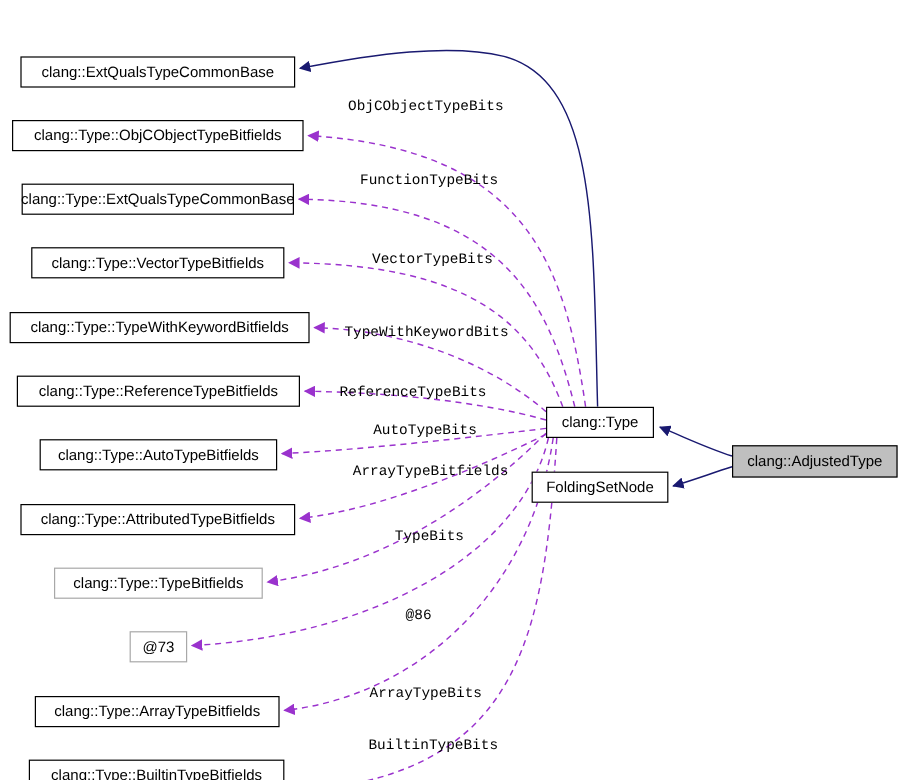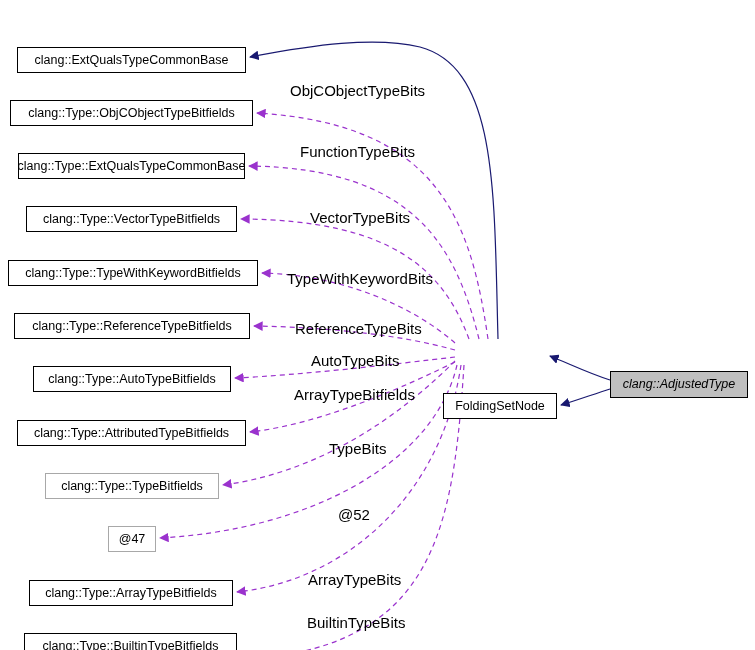--- a/index.html
+++ b/index.html
@@ -57,9 +57,10 @@
   }
   .edge-label {
     position: absolute;
-    font-size: 15px;
+    font-size: 12px;
     line-height: 1;
     white-space: nowrap;
+    font-family: Liberation Mono, monospace;
   }
 </style>
 </head>

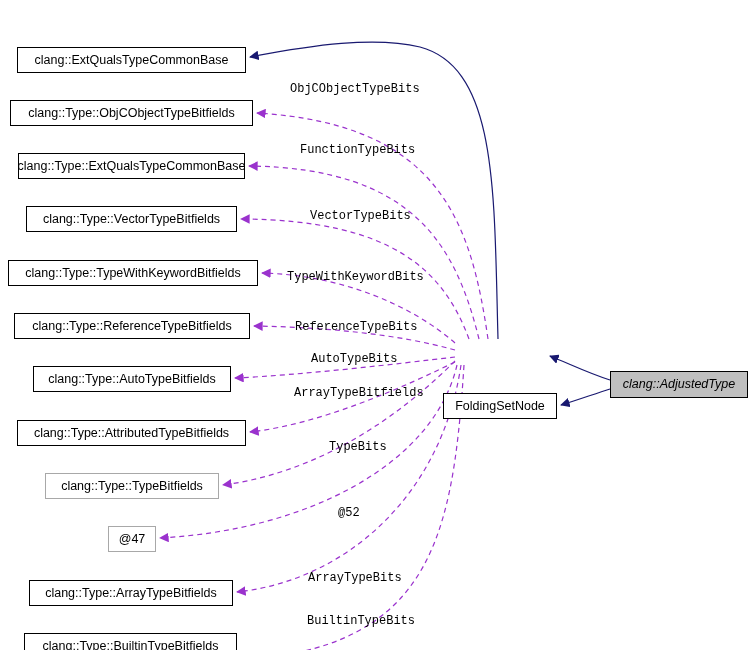--- a/index.html
+++ b/index.html
@@ -114,7 +114,7 @@
   <div class="edge-label" style="left:300px;top:112px">FunctionTypeBits</div>
   <div class="edge-label" style="left:310px;top:178px">VectorTypeBits</div>
   <div class="edge-label" style="left:287px;top:239px">TypeWithKeywordBits</div>
-  <div class="edge-label" style="left:295px;top:289px">ReferenceTypeBits</div>
+  <div class="edge-label" style="left:283px;top:289px">ReferenceTypeBits</div>
   <div class="edge-label" style="left:311px;top:321px">AutoTypeBits</div>
   <div class="edge-label" style="left:294px;top:355px">ArrayTypeBitfields</div>
   <div class="edge-label" style="left:329px;top:409px">TypeBits</div>

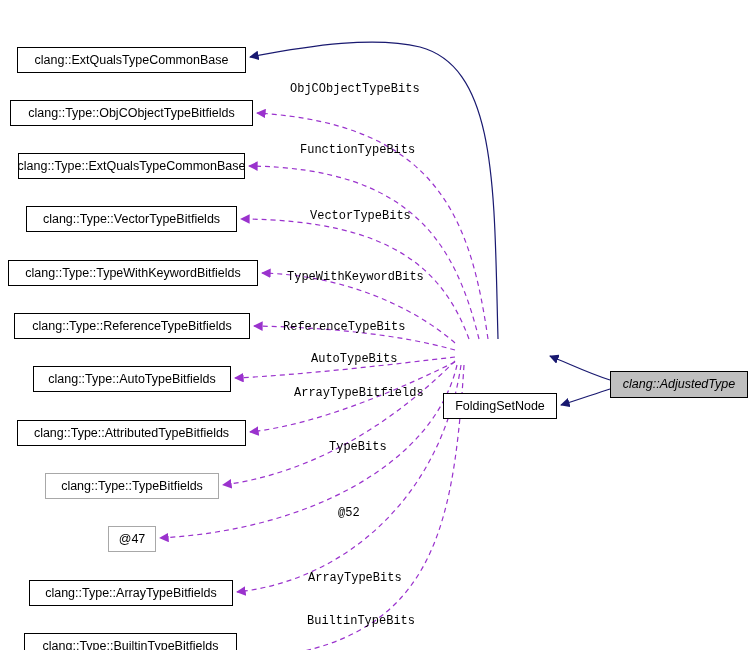--- a/index.html
+++ b/index.html
@@ -107,6 +107,7 @@
   <div class="node muted" style="left:108px;top:494px;width:48px;height:26px">@47</div>
   <div class="node" style="left:24px;top:601px;width:213px;height:26px">clang::Type::BuiltinTypeBitfields</div>
   <div class="node" style="left:29px;top:548px;width:204px;height:26px">clang::Type::ArrayTypeBitfields</div>
+  <div class="node" style="left:455px;top:307px;width:90px;height:26px">clang::Type</div>
   <div class="node" style="left:443px;top:361px;width:114px;height:26px">FoldingSetNode</div>
   <div class="node highlight" style="left:610px;top:339px;width:138px;height:27px">clang::AdjustedType</div>
 

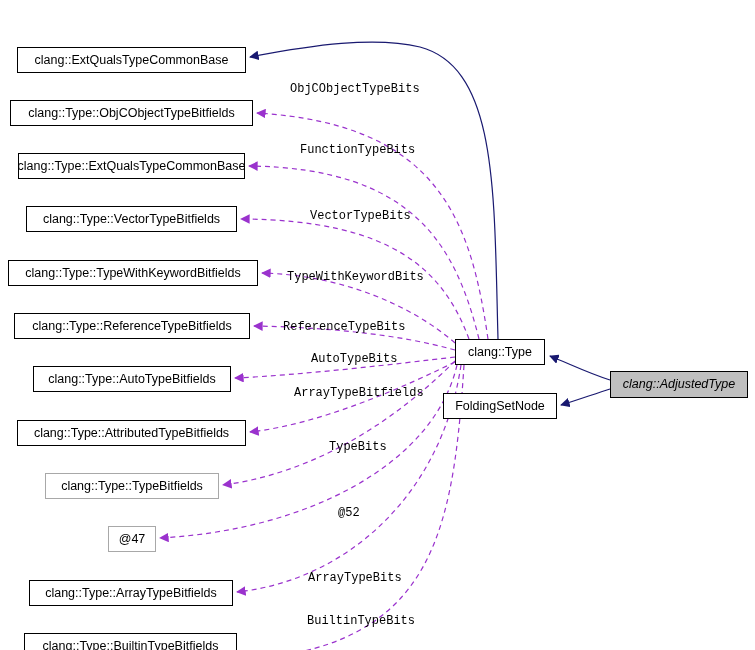--- a/index.html
+++ b/index.html
@@ -53,7 +53,6 @@
   .node.highlight {
     background: var(--highlight-bg, #bfbfbf);
     cursor: default;
-    font-style: italic;
   }
   .edge-label {
     position: absolute;

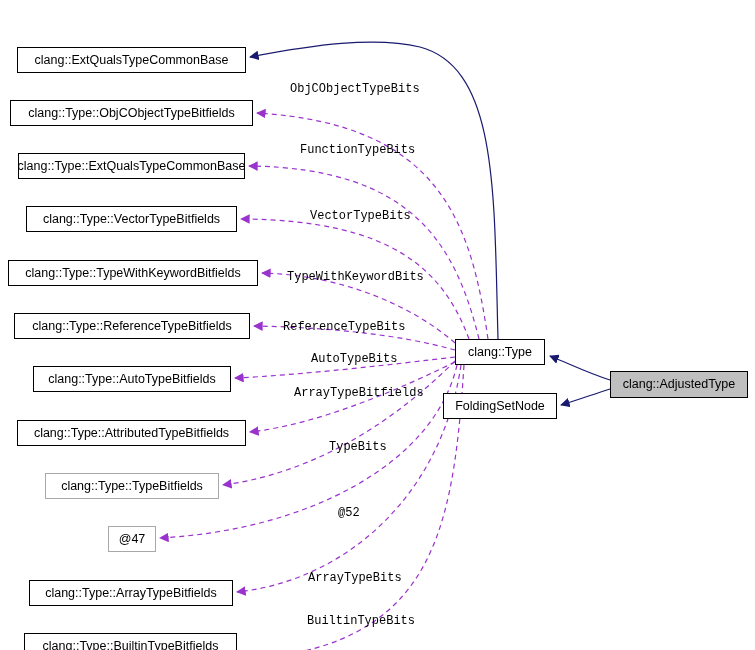--- a/index.html
+++ b/index.html
@@ -118,7 +118,7 @@
   <div class="edge-label" style="left:311px;top:321px">AutoTypeBits</div>
   <div class="edge-label" style="left:294px;top:355px">ArrayTypeBitfields</div>
   <div class="edge-label" style="left:329px;top:409px">TypeBits</div>
-  <div class="edge-label" style="left:338px;top:475px">@52</div>
+  <div class="edge-label" style="left:338px;top:475px">@86</div>
   <div class="edge-label" style="left:308px;top:540px">ArrayTypeBits</div>
   <div class="edge-label" style="left:307px;top:583px">BuiltinTypeBits</div>
 

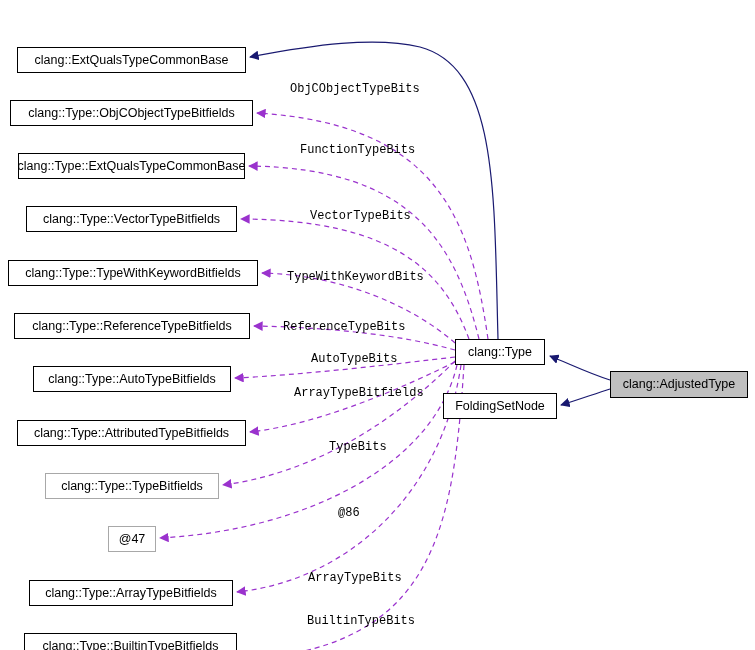--- a/index.html
+++ b/index.html
@@ -103,7 +103,7 @@
   <div class="node" style="left:17px;top:388px;width:229px;height:26px">clang::Type::AttributedTypeBitfields</div>
   <div class="node" style="left:33px;top:334px;width:198px;height:26px">clang::Type::AutoTypeBitfields</div>
   <div class="node muted" style="left:45px;top:441px;width:174px;height:26px">clang::Type::TypeBitfields</div>
-  <div class="node muted" style="left:108px;top:494px;width:48px;height:26px">@47</div>
+  <div class="node muted" style="left:108px;top:494px;width:48px;height:26px">@73</div>
   <div class="node" style="left:24px;top:601px;width:213px;height:26px">clang::Type::BuiltinTypeBitfields</div>
   <div class="node" style="left:29px;top:548px;width:204px;height:26px">clang::Type::ArrayTypeBitfields</div>
   <div class="node" style="left:455px;top:307px;width:90px;height:26px">clang::Type</div>

